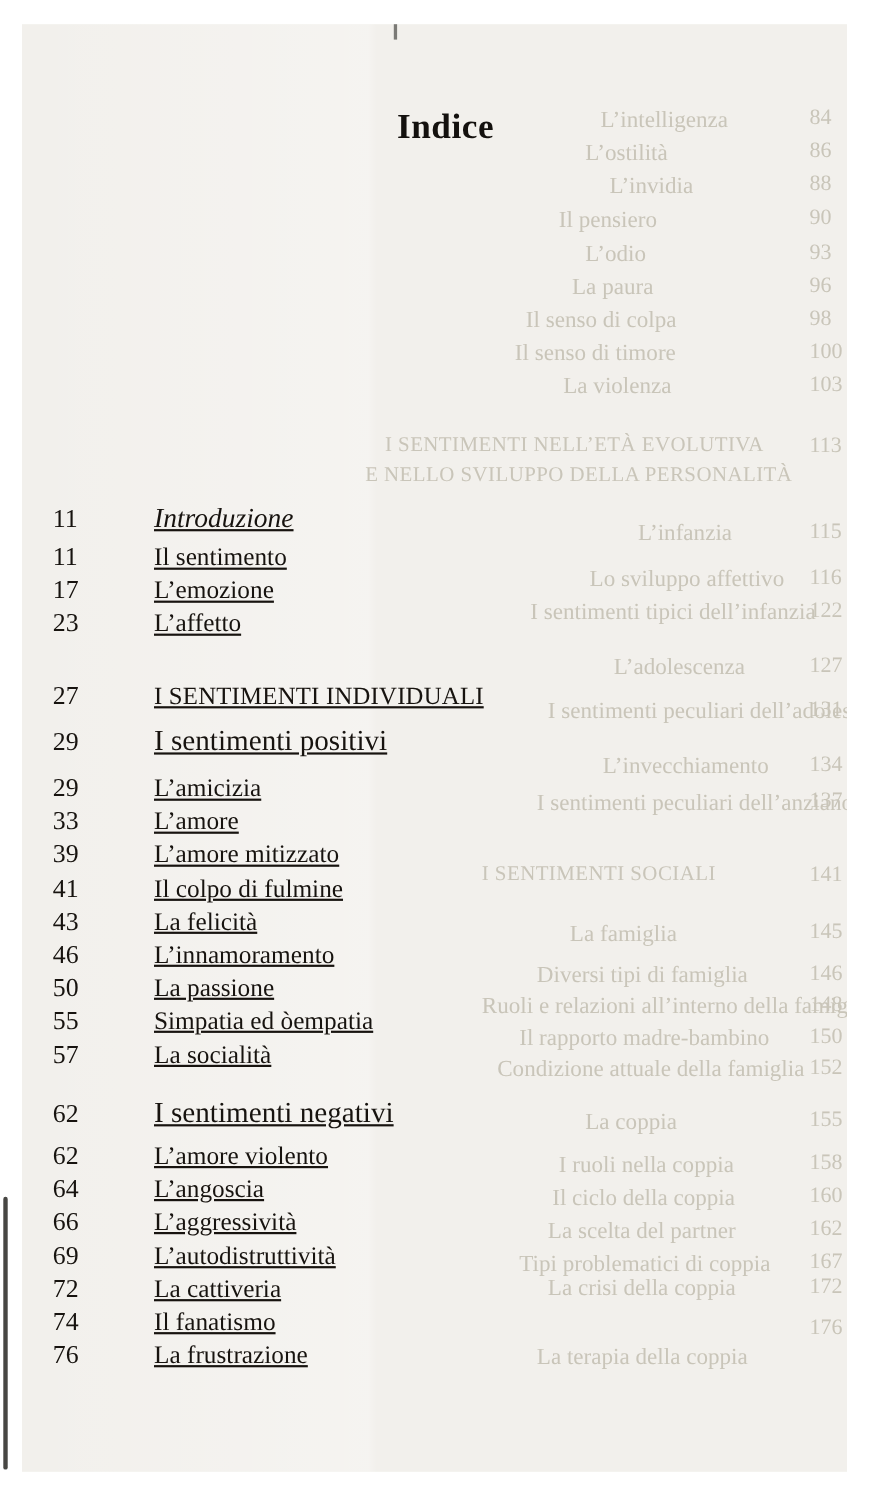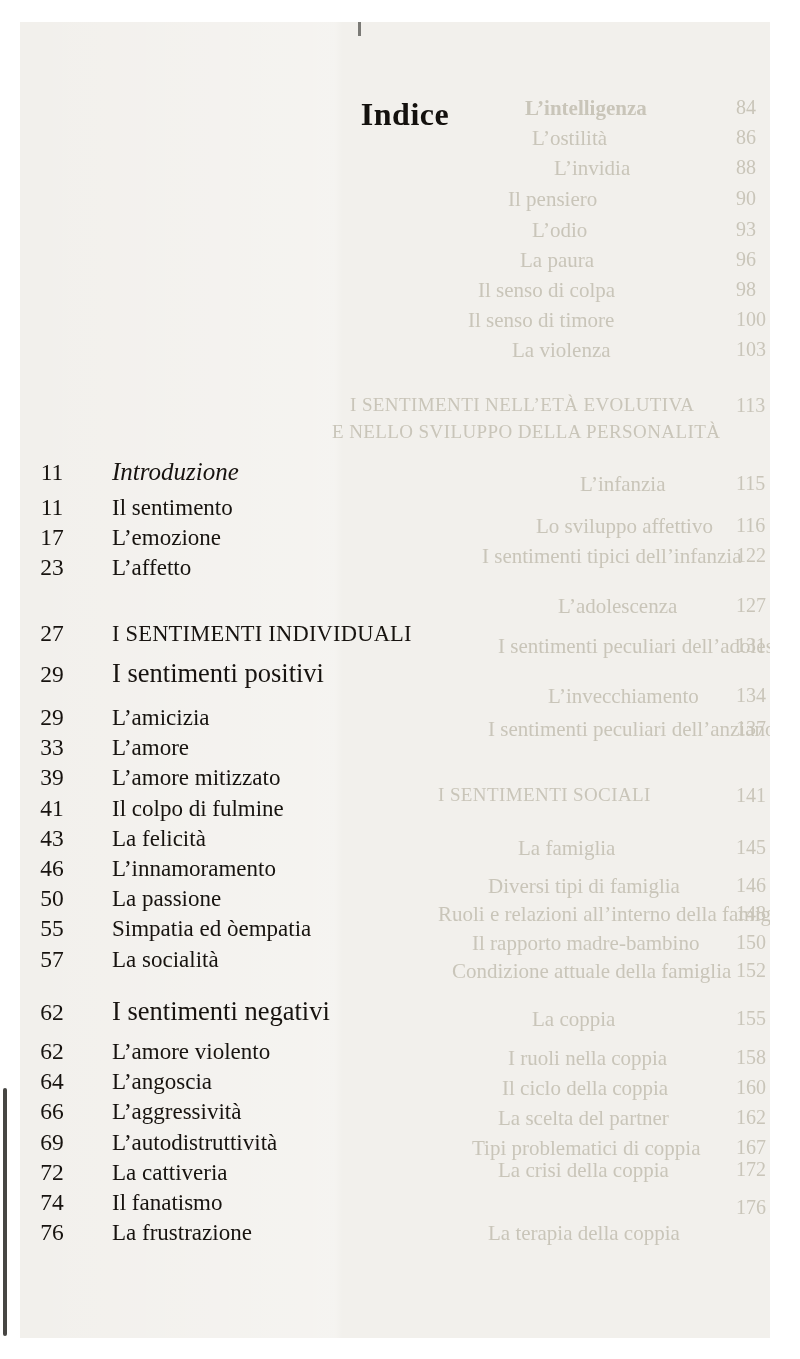--- a/index.html
+++ b/index.html
@@ -66,7 +66,7 @@
     <div class="page-title">Indice</div>
     <div class="bleed-layer">
         <div class="bleed-line" style="top: 74px;">
-          <span class="bleed-text" style="left: 505px; font-weight: bold;">L’intelligenza</span>
+          <span class="bleed-text" style="left: 526px;">L’intelligenza</span>
           <span class="bleed-num">84</span>
         </div>
         <div class="bleed-line" style="top: 104px;">

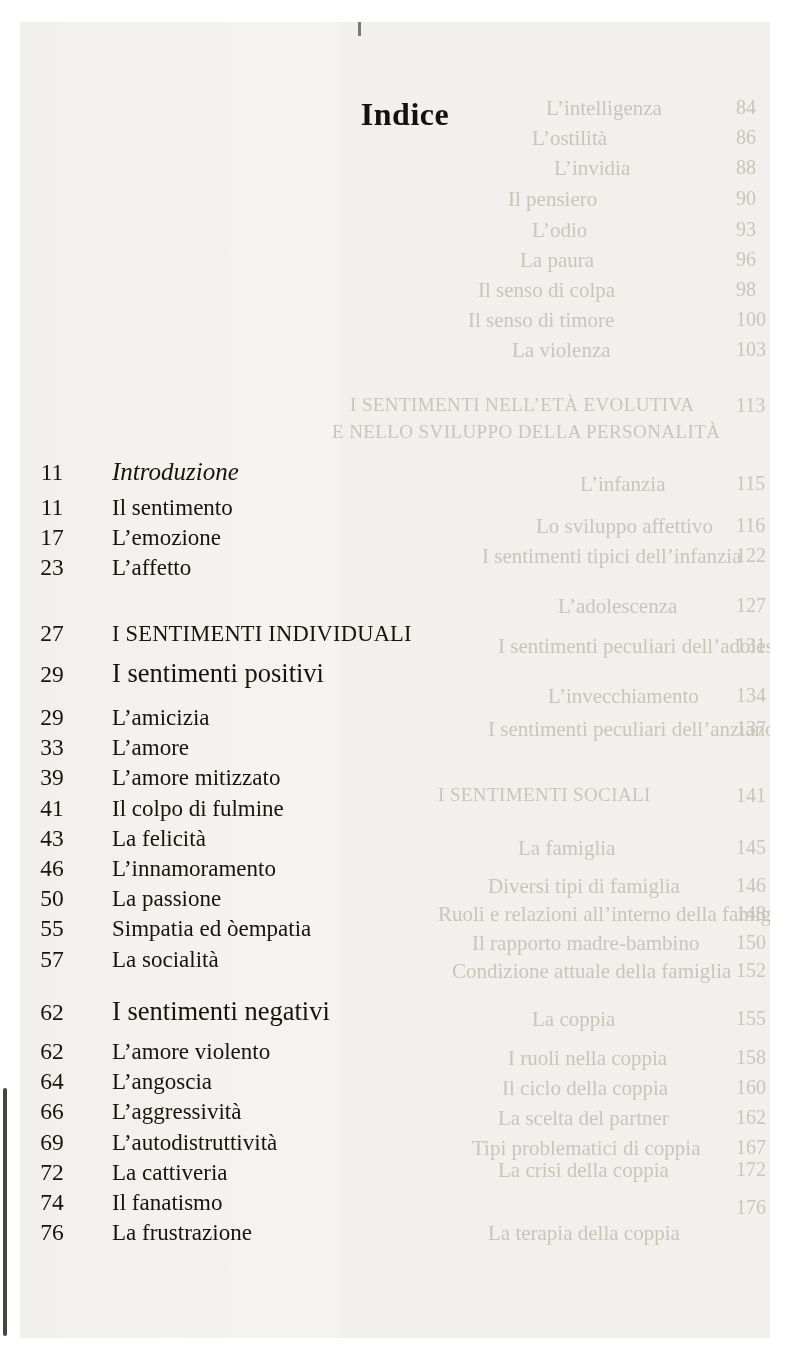--- a/index.html
+++ b/index.html
@@ -36,8 +36,9 @@
   .toc-group{position:absolute;left:0;width:100%;color:#17130f;}
   .toc-row{display:flex;align-items:baseline;}
   .toc-num{
-    width:64px;flex:0 0 64px;text-align:center;
+    width:64px;flex:0 0 64px;text-align:left;
     font-size:23.5px;
+    padding-left:28px;
   }
   .toc-label{margin-left:28px;white-space:nowrap;}
   .g-intro .toc-row{height:42px;line-height:42px;}

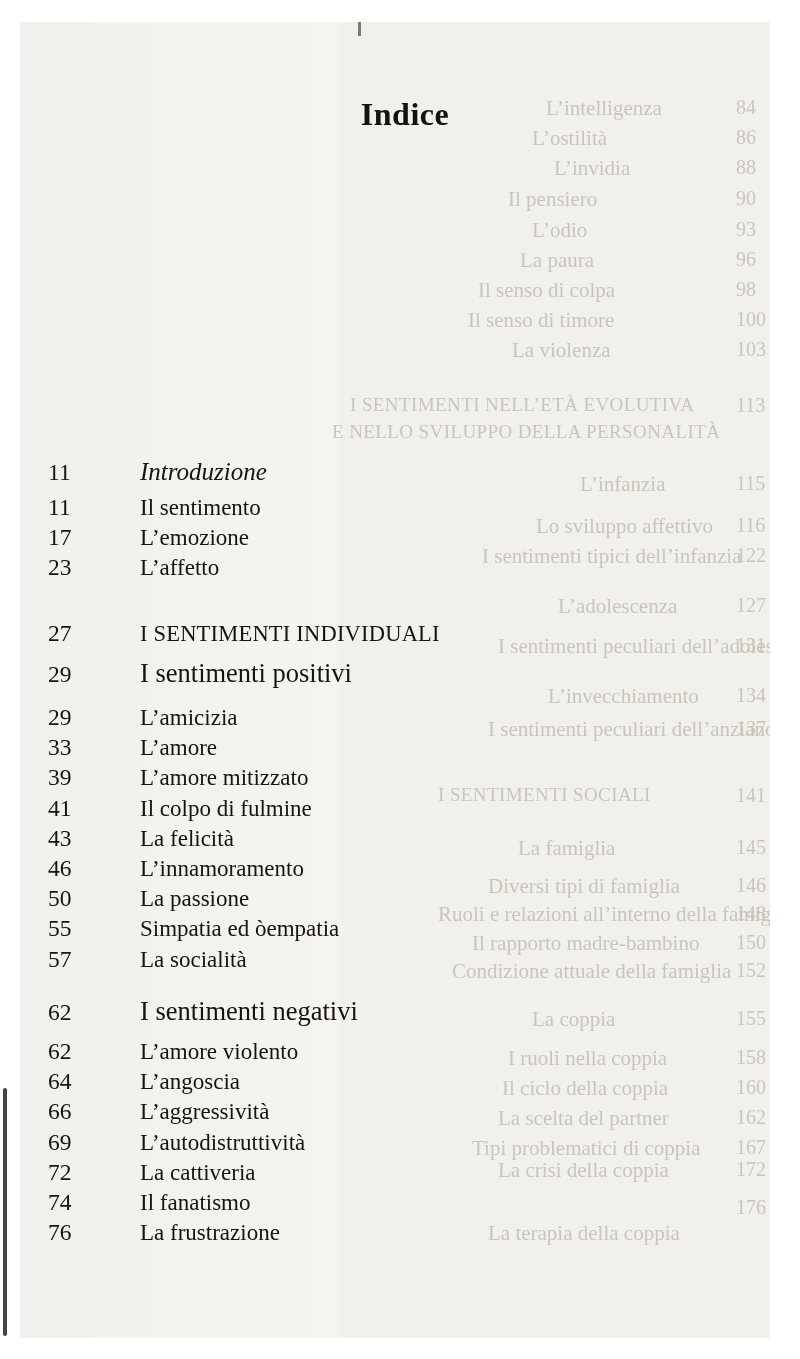--- a/index.html
+++ b/index.html
@@ -40,7 +40,7 @@
     font-size:23.5px;
     padding-left:28px;
   }
-  .toc-label{margin-left:28px;white-space:nowrap;}
+  .toc-label{margin-left:28px;white-space:nowrap;text-decoration:underline;}
   .g-intro .toc-row{height:42px;line-height:42px;}
   .g-intro .toc-label{font-style:italic;font-size:25px;}
   .g-plain .toc-row{height:30.2px;line-height:30.2px;}

